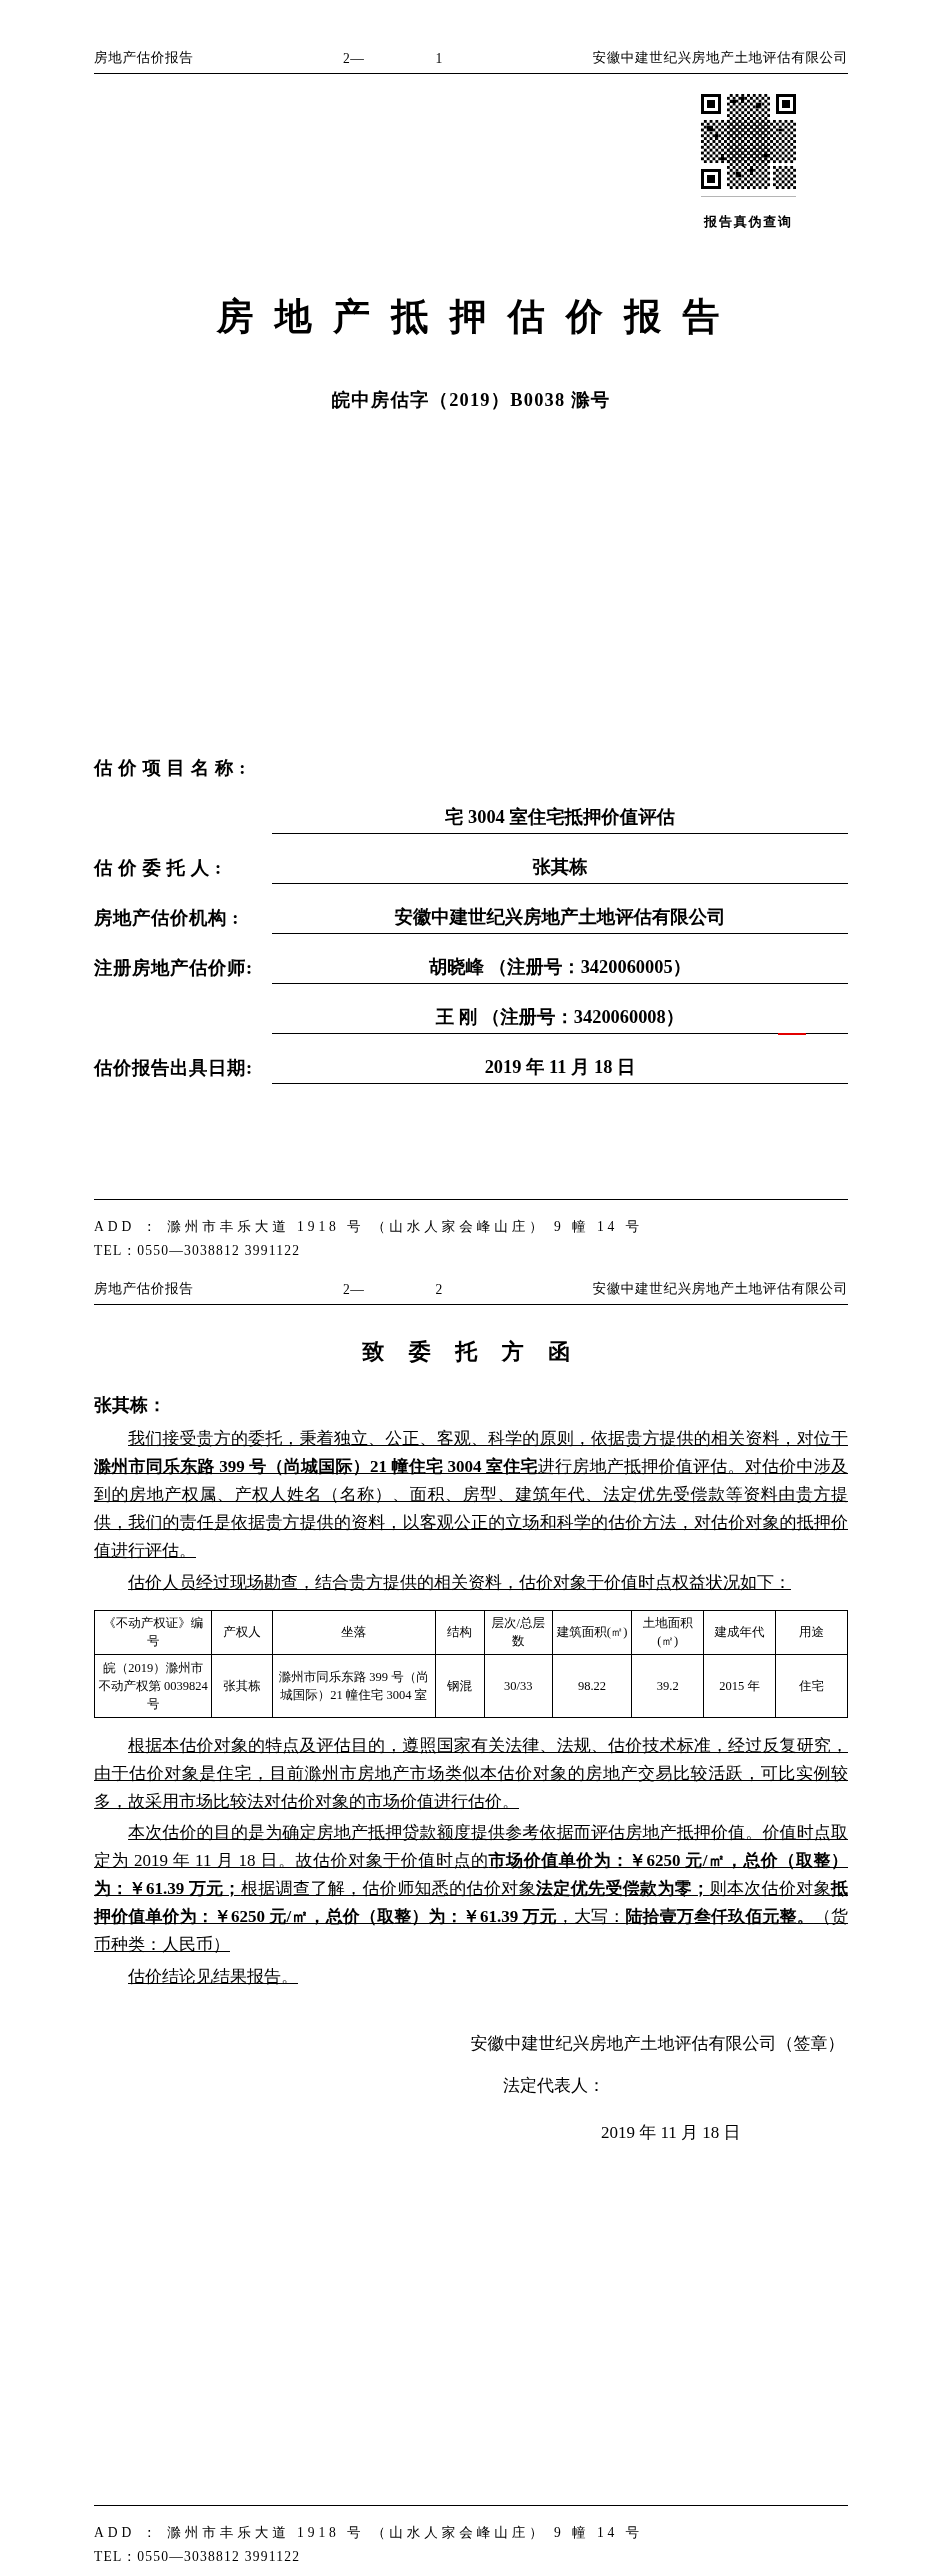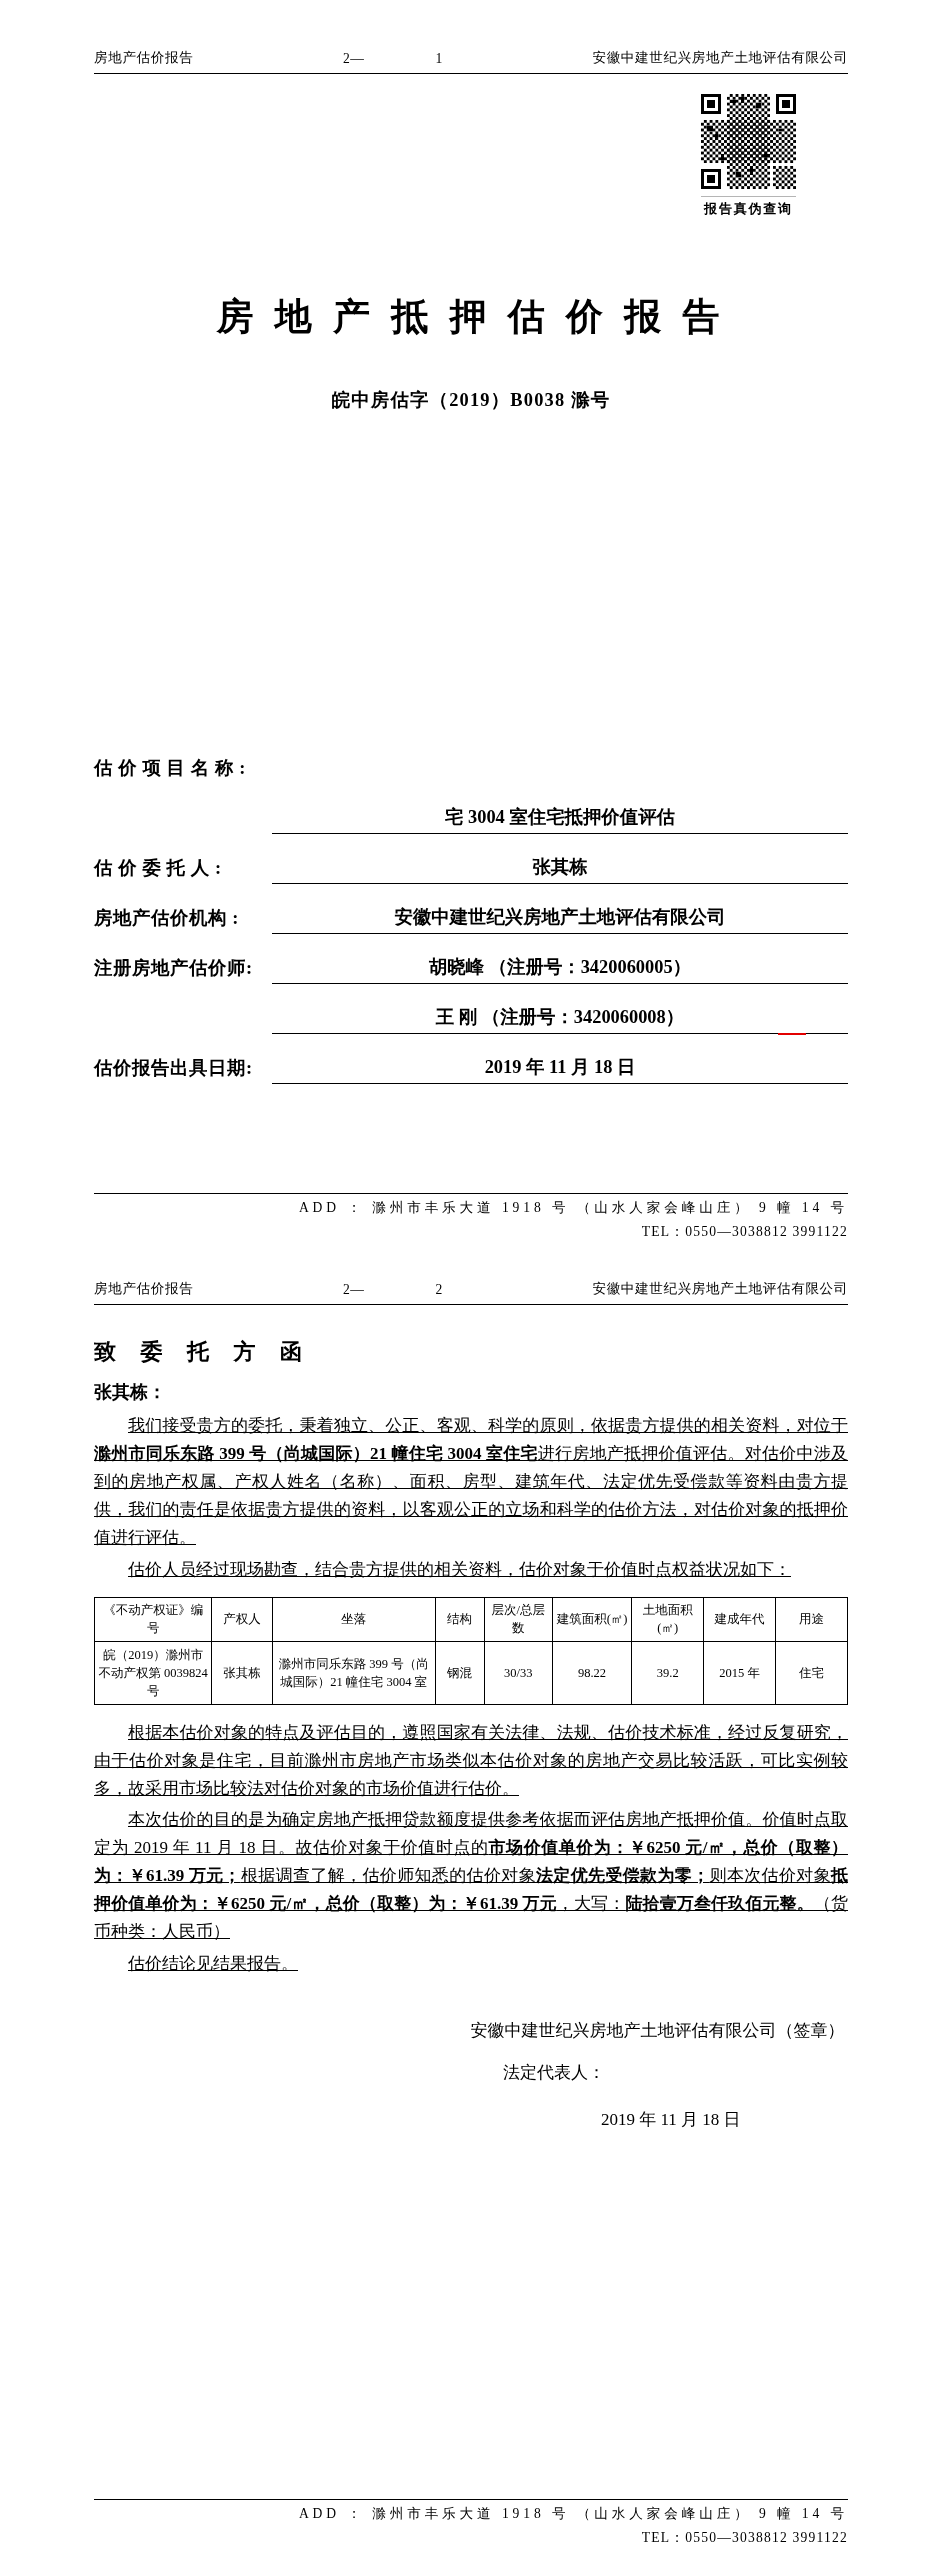--- a/index.html
+++ b/index.html
@@ -27,7 +27,7 @@
 
   
   .qr-wrap { position:absolute; top:94px; right:146px; width:95px; text-align:center; }
-  .qr-caption { margin-top:4.7px; padding-top:3px; border-top:0.6px solid #b5b5b5;
+  .qr-caption { margin-top:4.7px; padding-top:16px; border-top:0.6px solid #b5b5b5;
                 font-size:13px; font-weight:bold; letter-spacing:1.8px; }
 
   

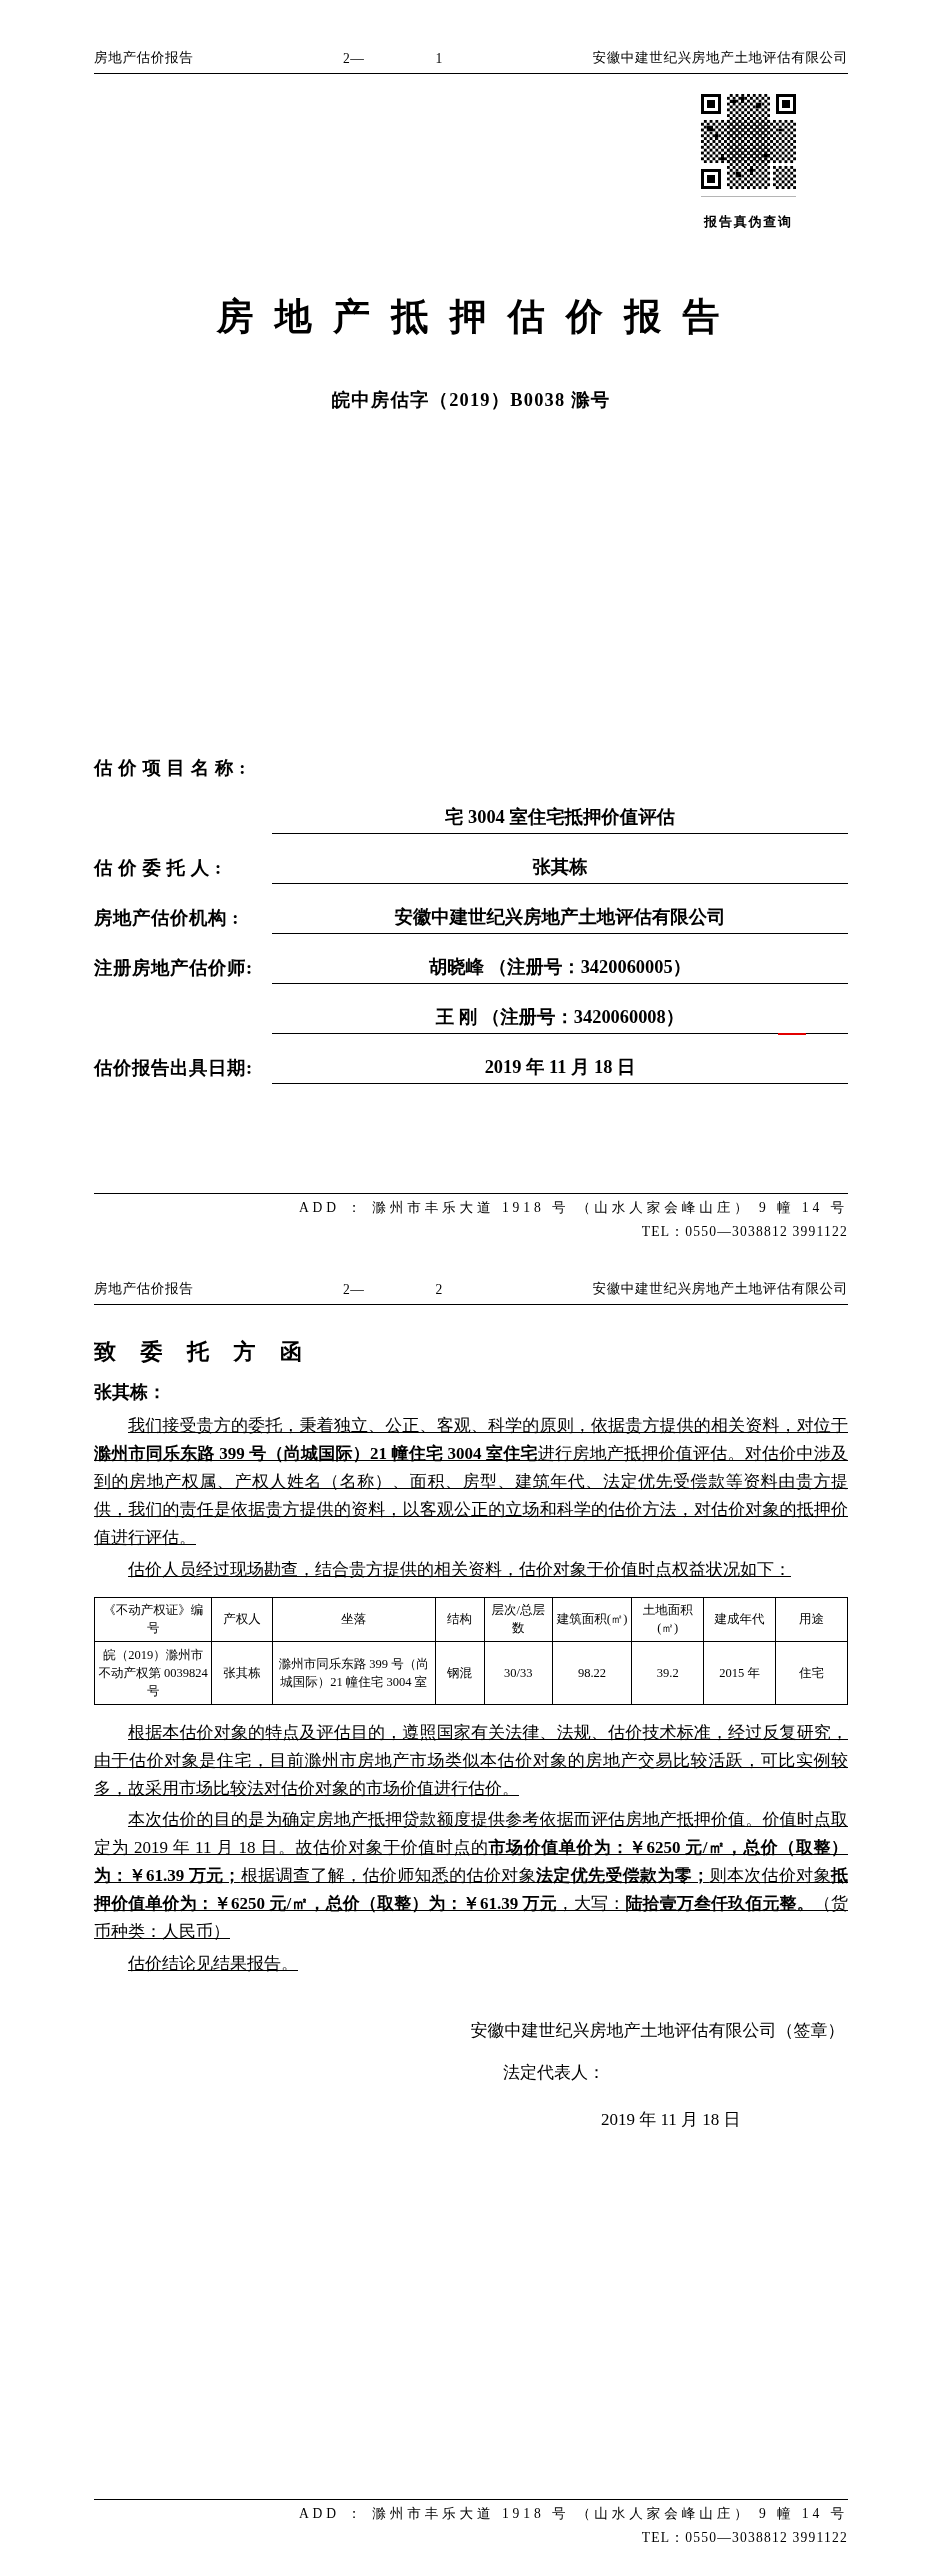--- a/index.html
+++ b/index.html
@@ -46,8 +46,8 @@
               border-bottom:2.4px solid #e20000; }
 
   
-  .ftr { position:absolute; left:94px; right:94px; bottom:29px;
-         border-top:1.2px solid #000; padding-top:5px; font-size:13.6px;text-align:right; }
+  .ftr { position:absolute; left:94px; right:94px; bottom:10px;
+         border-top:1.2px solid #000; padding-top:18px; font-size:13.6px; }
   .ftr-add { letter-spacing:3.9px; white-space:nowrap; }
   .ftr-tel { margin-top:6px; letter-spacing:1.2px; }
 

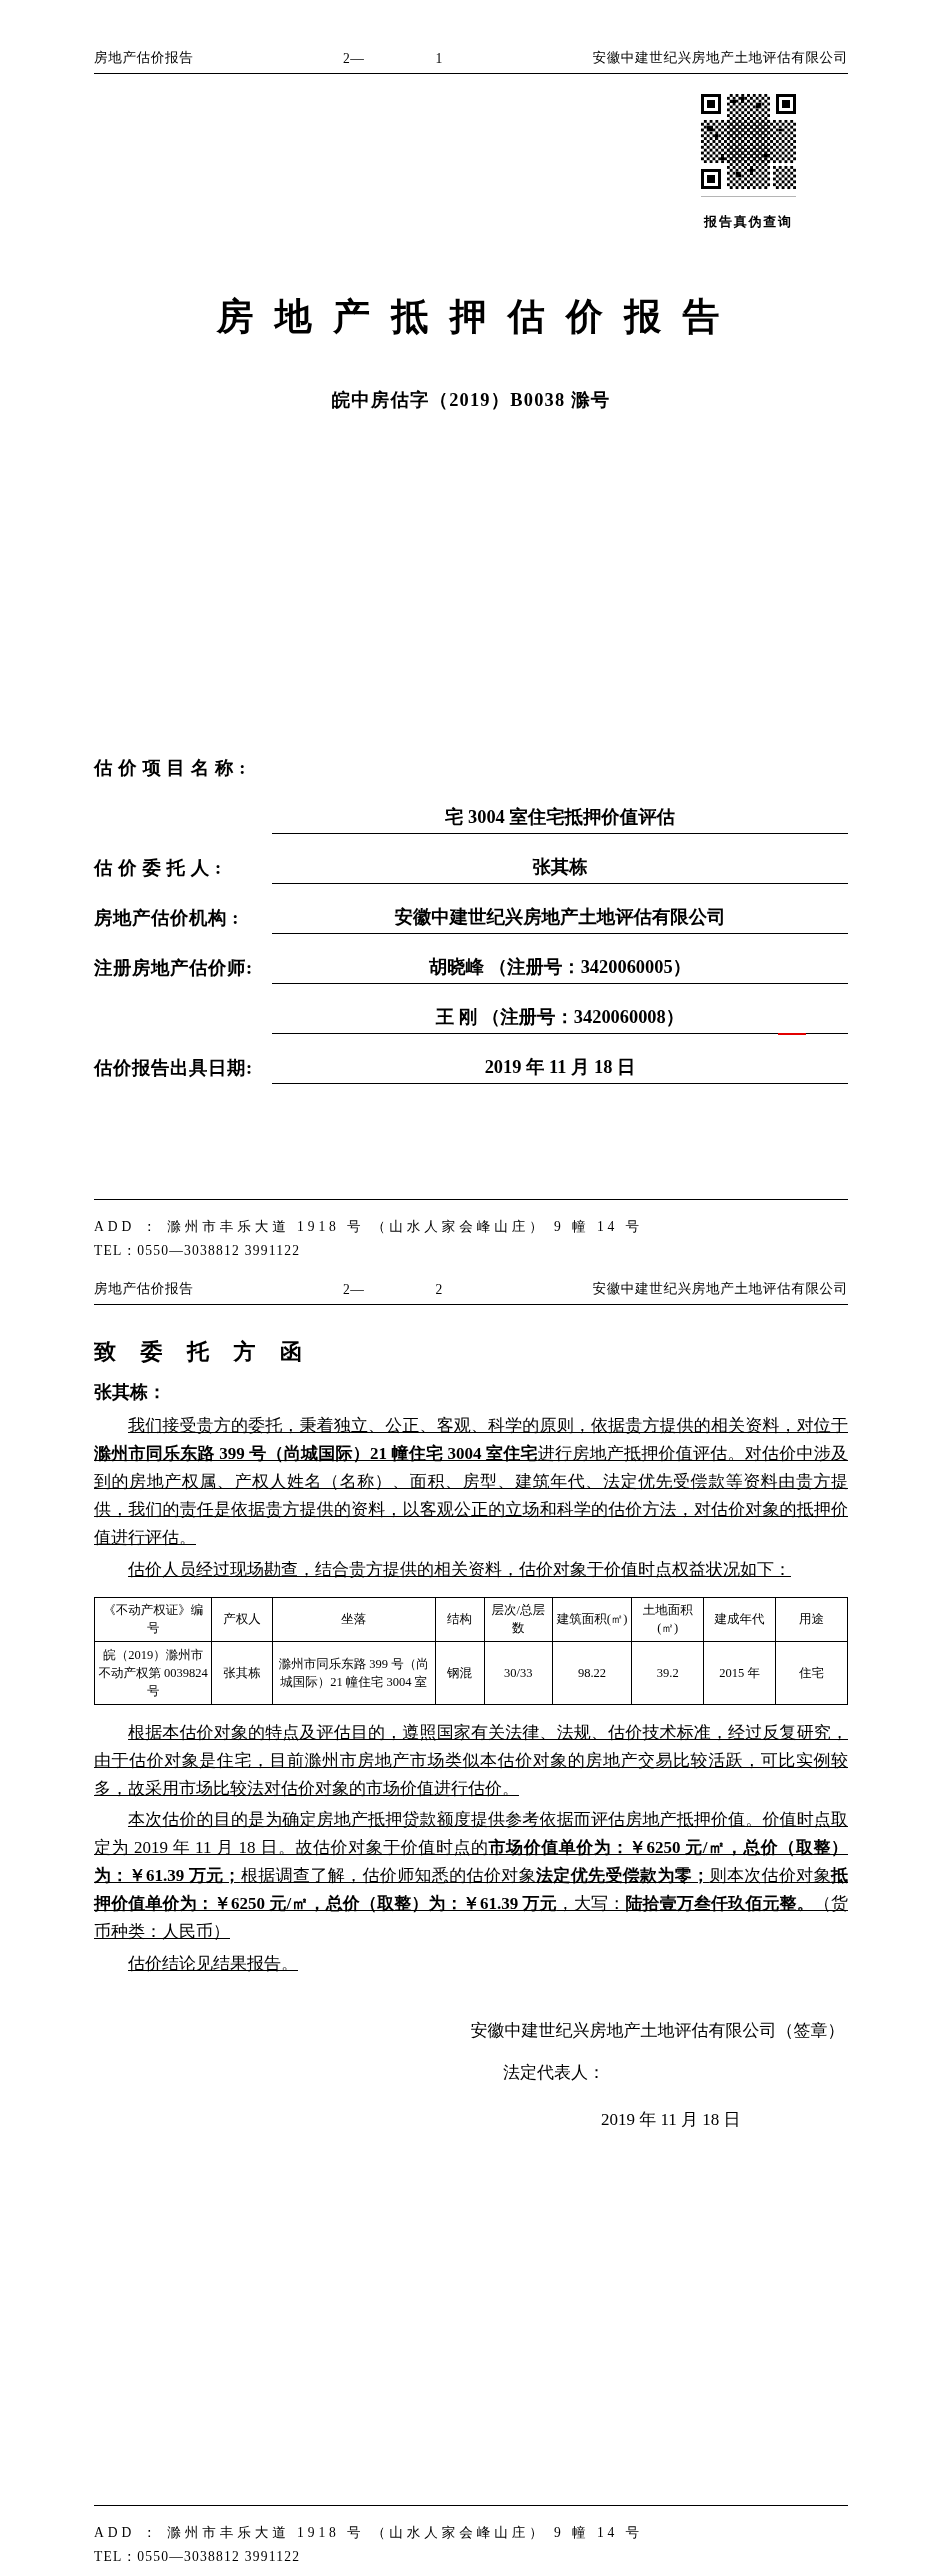--- a/index.html
+++ b/index.html
@@ -54,8 +54,8 @@
   
   .content { position:absolute; top:56px; left:94px; right:94px;
              font-size:17px; line-height:28px; text-align:justify; }
-  .letter-title { font-size:22px; font-weight:bold;
-                  letter-spacing:9.5px; margin:12px 0 12px; }
+  .letter-title { text-align:center; font-size:22px; font-weight:bold;
+                  letter-spacing:9.5px; margin:12px 0 25px; }
   .salutation { font-size:18px; font-weight:bold; margin-bottom:6px; }
   .para { text-indent:2em; margin-bottom:3.6px;text-decoration:underline; }
   .b { font-weight:bold; }

